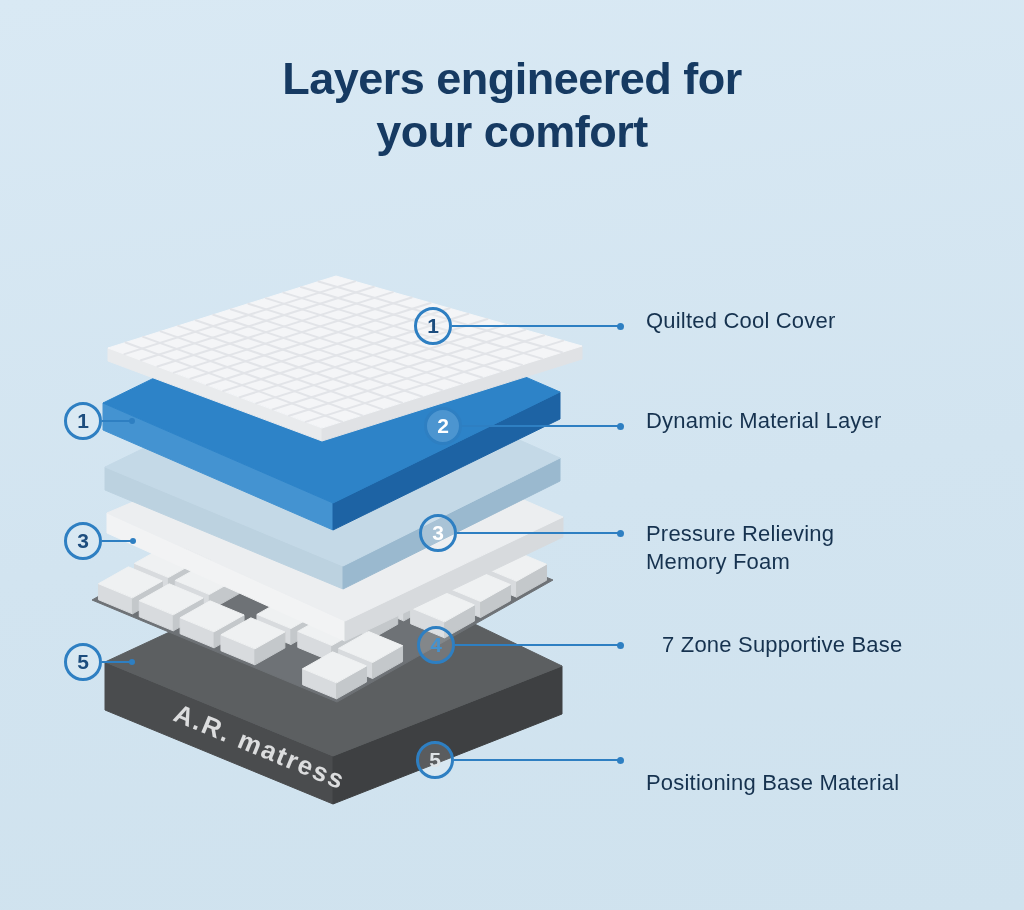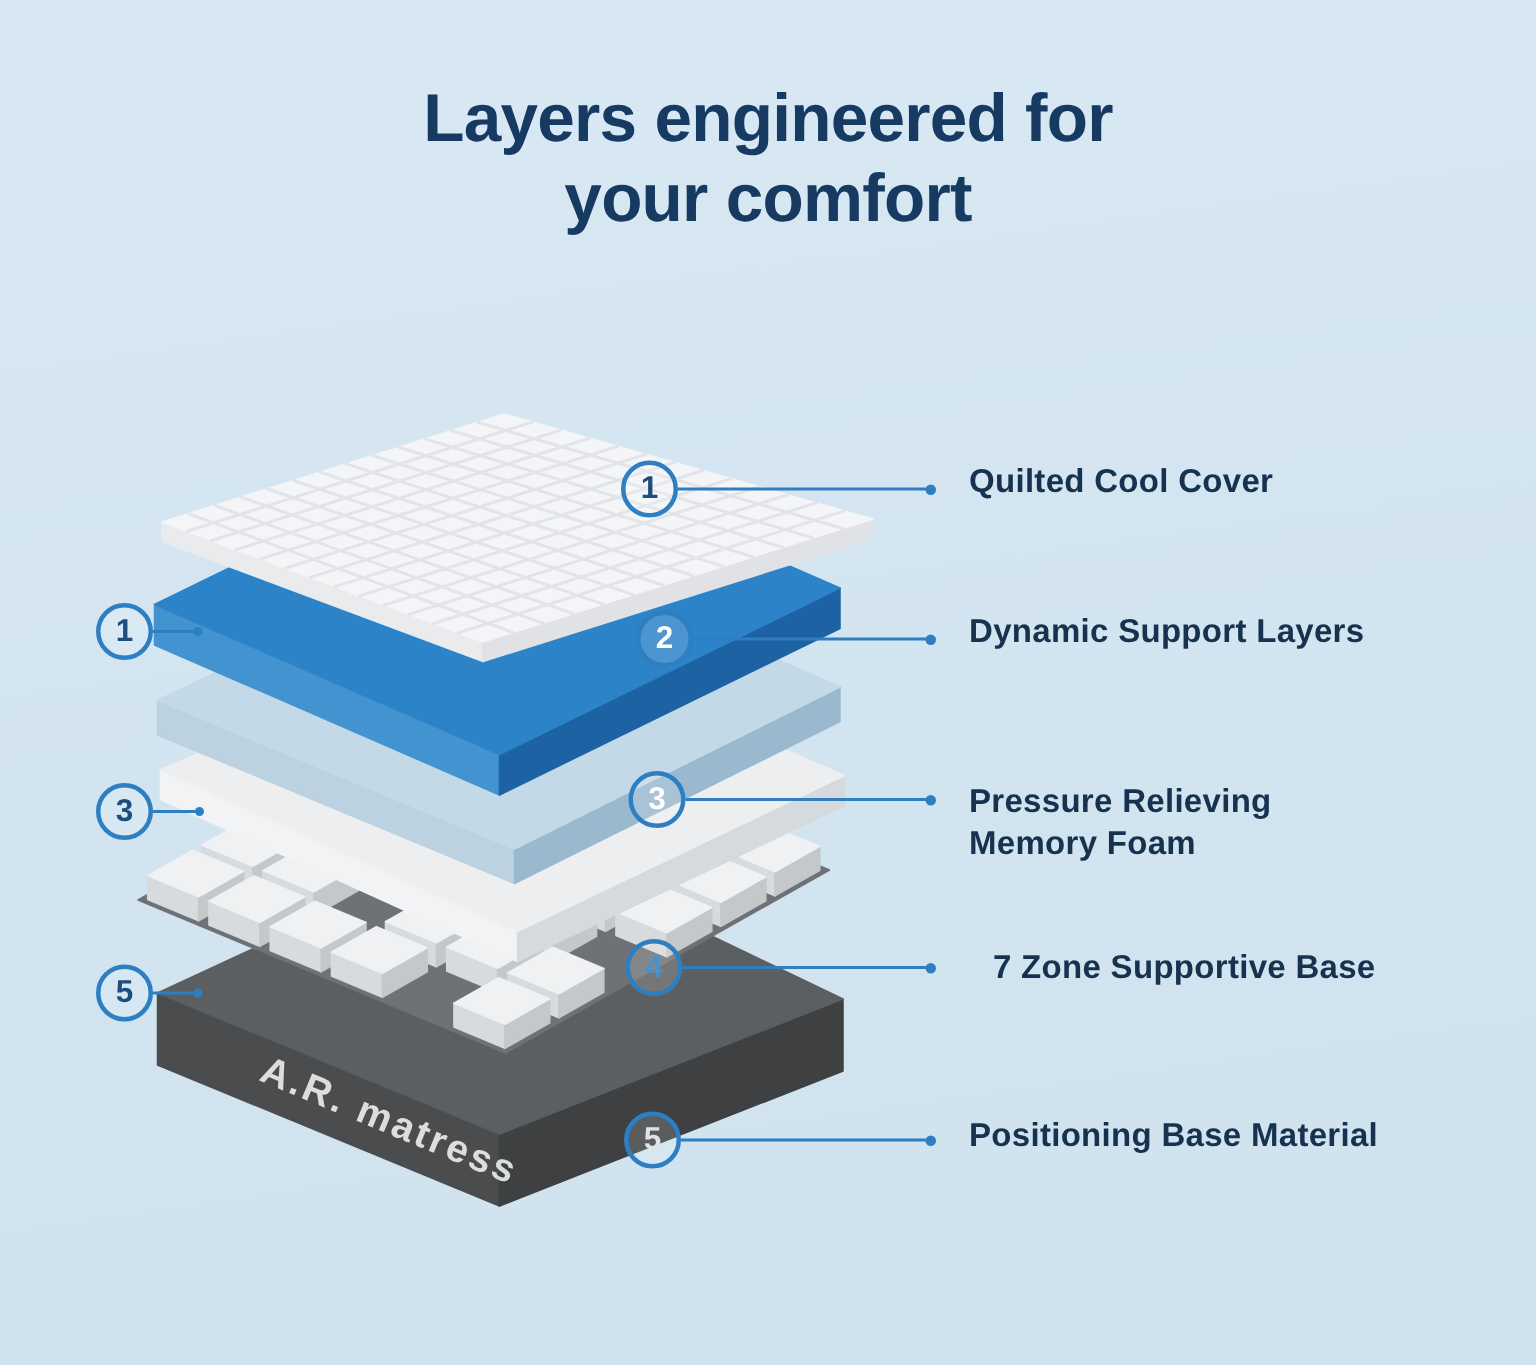--- a/index.html
+++ b/index.html
@@ -29,7 +29,7 @@
   .line.short::after{width:6px;height:6px;top:-2px;right:-3px;}
   .label{
     position:absolute;transform:translateY(-50%);
-    font-size:22px;font-weight:700;color:#16324f;
+    font-size:22px;font-weight:400;color:#16324f;
     white-space:pre-line;line-height:1.27;letter-spacing:0.2px;
   }
   .n-navy{color:#1d4d7e;}

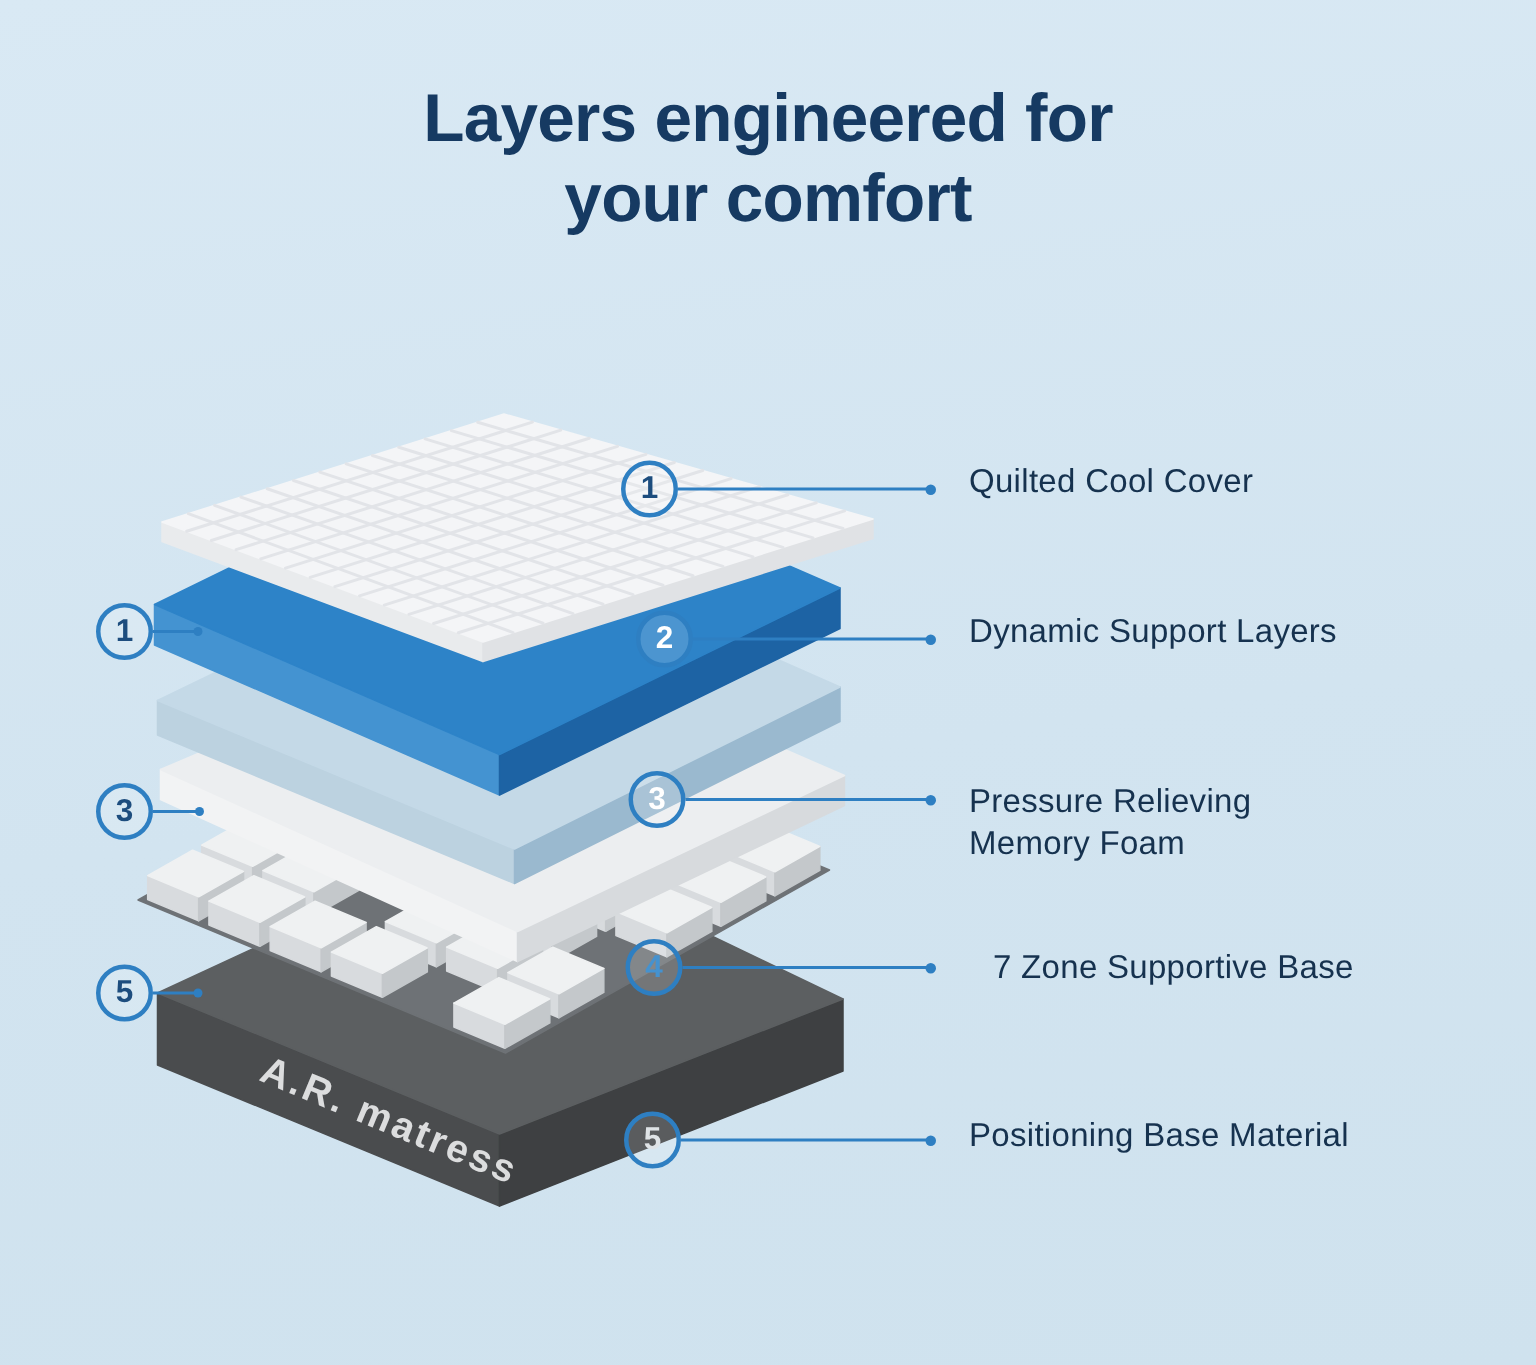--- a/index.html
+++ b/index.html
@@ -209,7 +209,7 @@
   <div>
     <div class="badge n-white" style="left:424px;top:407px">2</div>
     <div class="line" style="left:462px;top:425px;width:158px"></div>
-    <div class="label" style="left:646px;top:421px">Dynamic Support Layers</div>
+    <div class="label" style="left:646px;top:421px">Dynamic Material Layer</div>
   </div>
 
   <div>

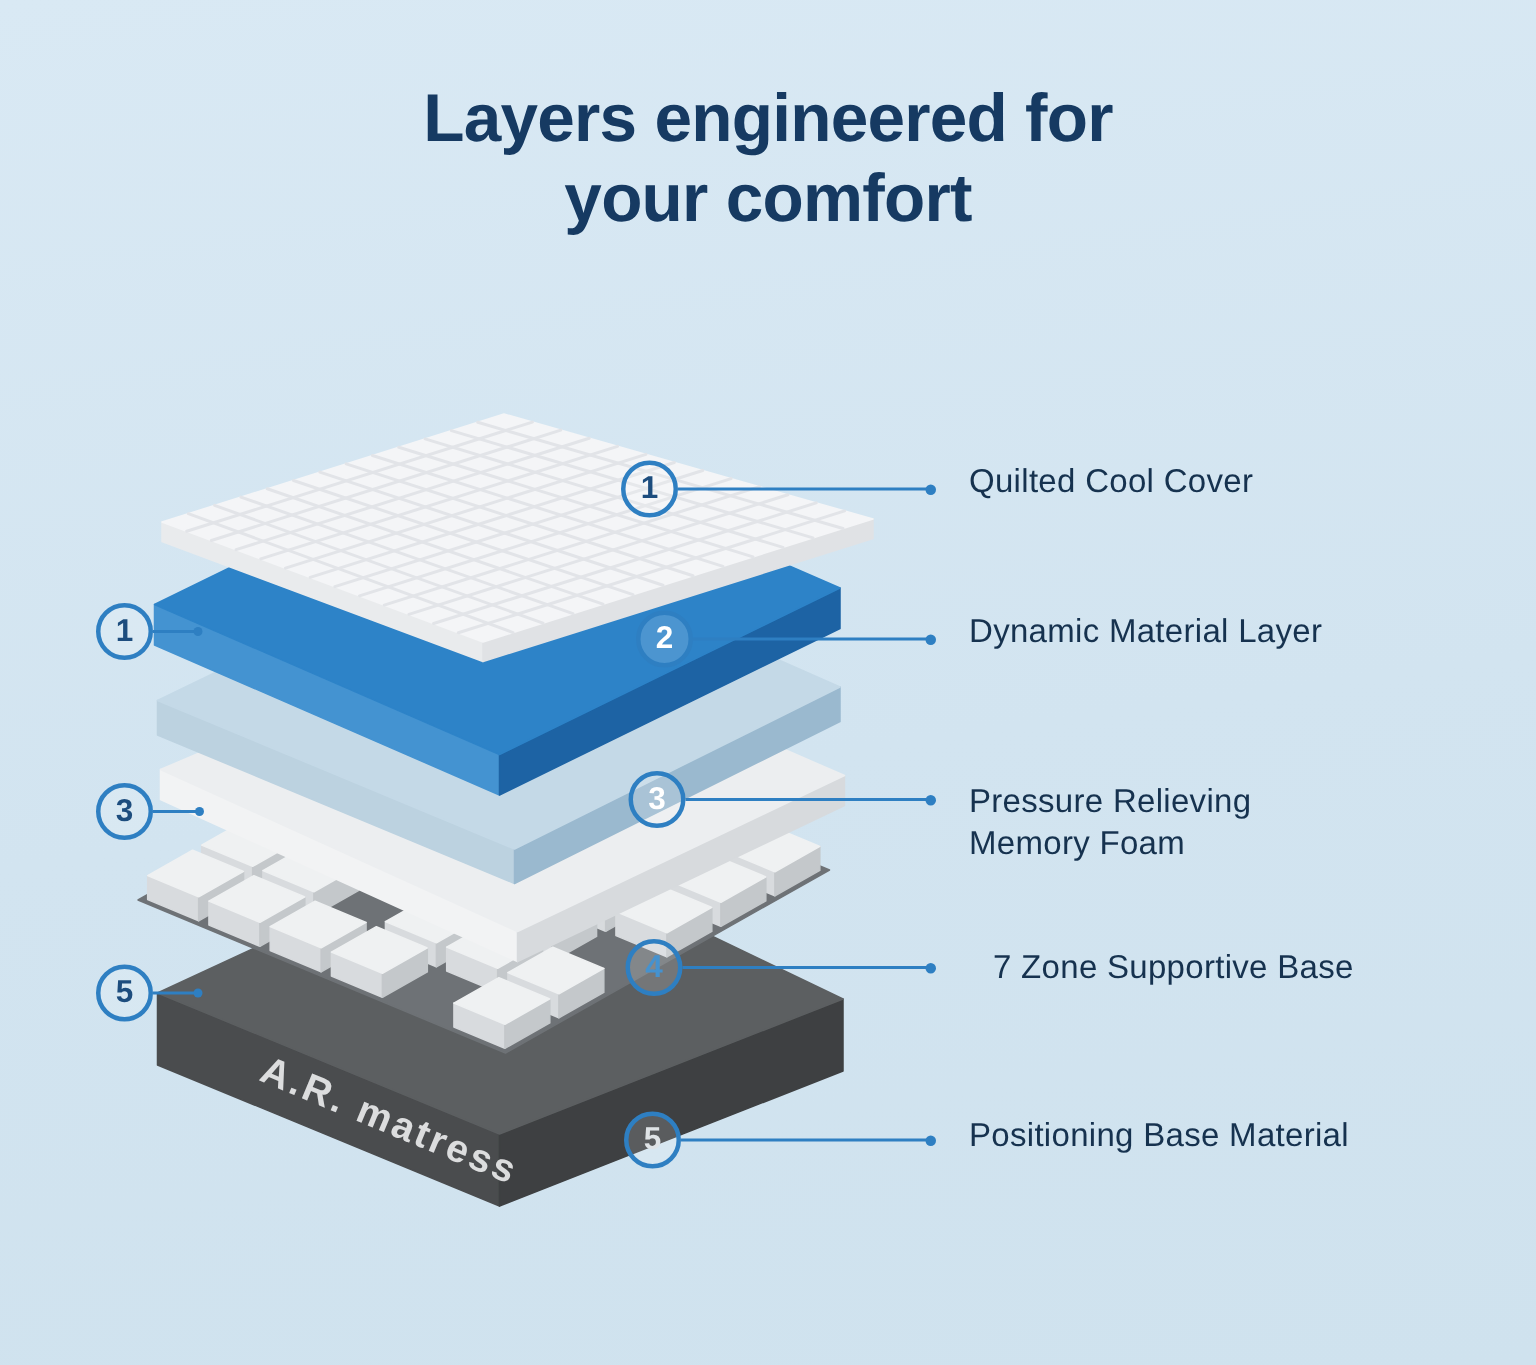--- a/index.html
+++ b/index.html
@@ -228,7 +228,7 @@
   <div>
     <div class="badge n-pale" style="left:416px;top:741px">5</div>
     <div class="line" style="left:454px;top:759px;width:166px"></div>
-    <div class="label" style="left:646px;top:757px">Positioning Base Material</div>
+    <div class="label" style="left:646px;top:783px">Positioning Base Material</div>
   </div>
 
 </div>

